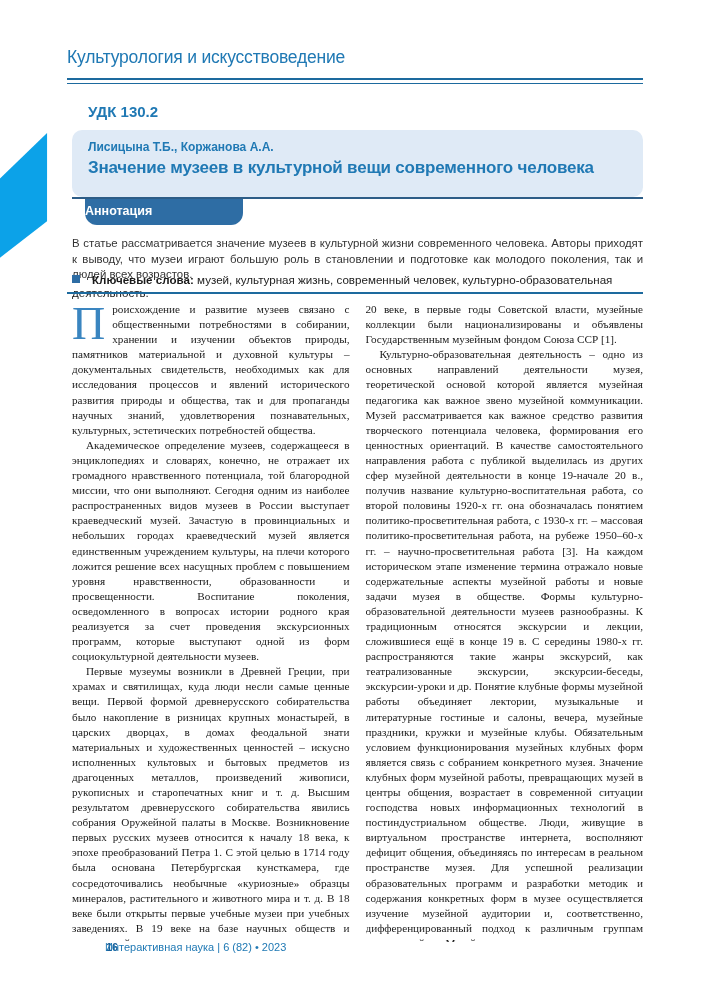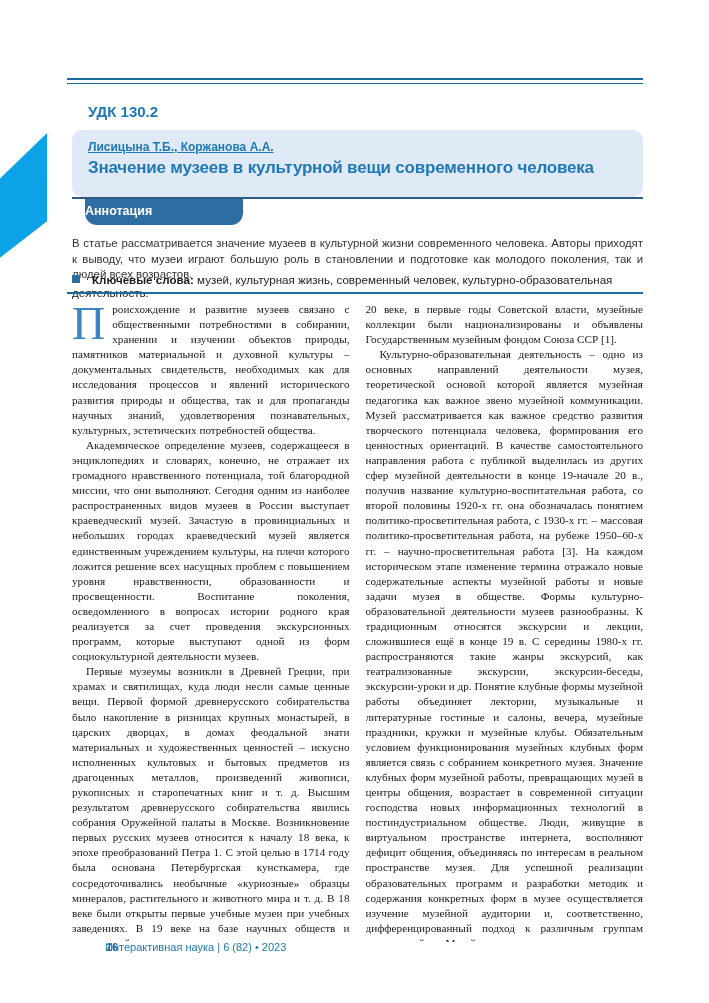--- a/index.html
+++ b/index.html
@@ -81,6 +81,7 @@
 
 <div class="page">
 
+  <div class="section-header">Культурология и искусствоведение</div>
   <div class="header-rule"></div>
 
   <div class="udc">УДК 130.2</div>

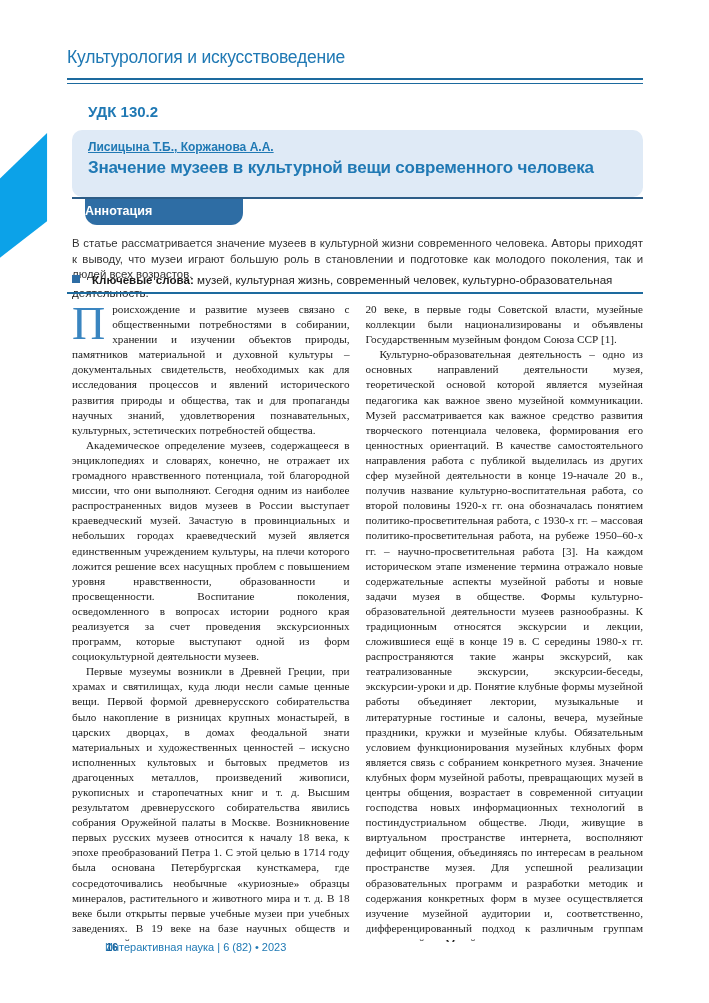--- a/index.html
+++ b/index.html
@@ -32,7 +32,7 @@
     background:#dfeaf6;border-radius:10px;
     box-sizing:border-box;padding:10px 16px 0 16px;
   }
-  .authors{font-size:12px;font-weight:700;color:#2079b4;margin-bottom:4px;text-decoration:underline;}
+  .authors{font-size:12px;font-weight:700;color:#2079b4;margin-bottom:4px;}
   .title{font-size:17px;font-weight:700;color:#2079b4;letter-spacing:-0.2px;}
   .title-box-rule{
     position:absolute;left:72px;top:197px;width:571px;height:2px;background:#2d5d87;

